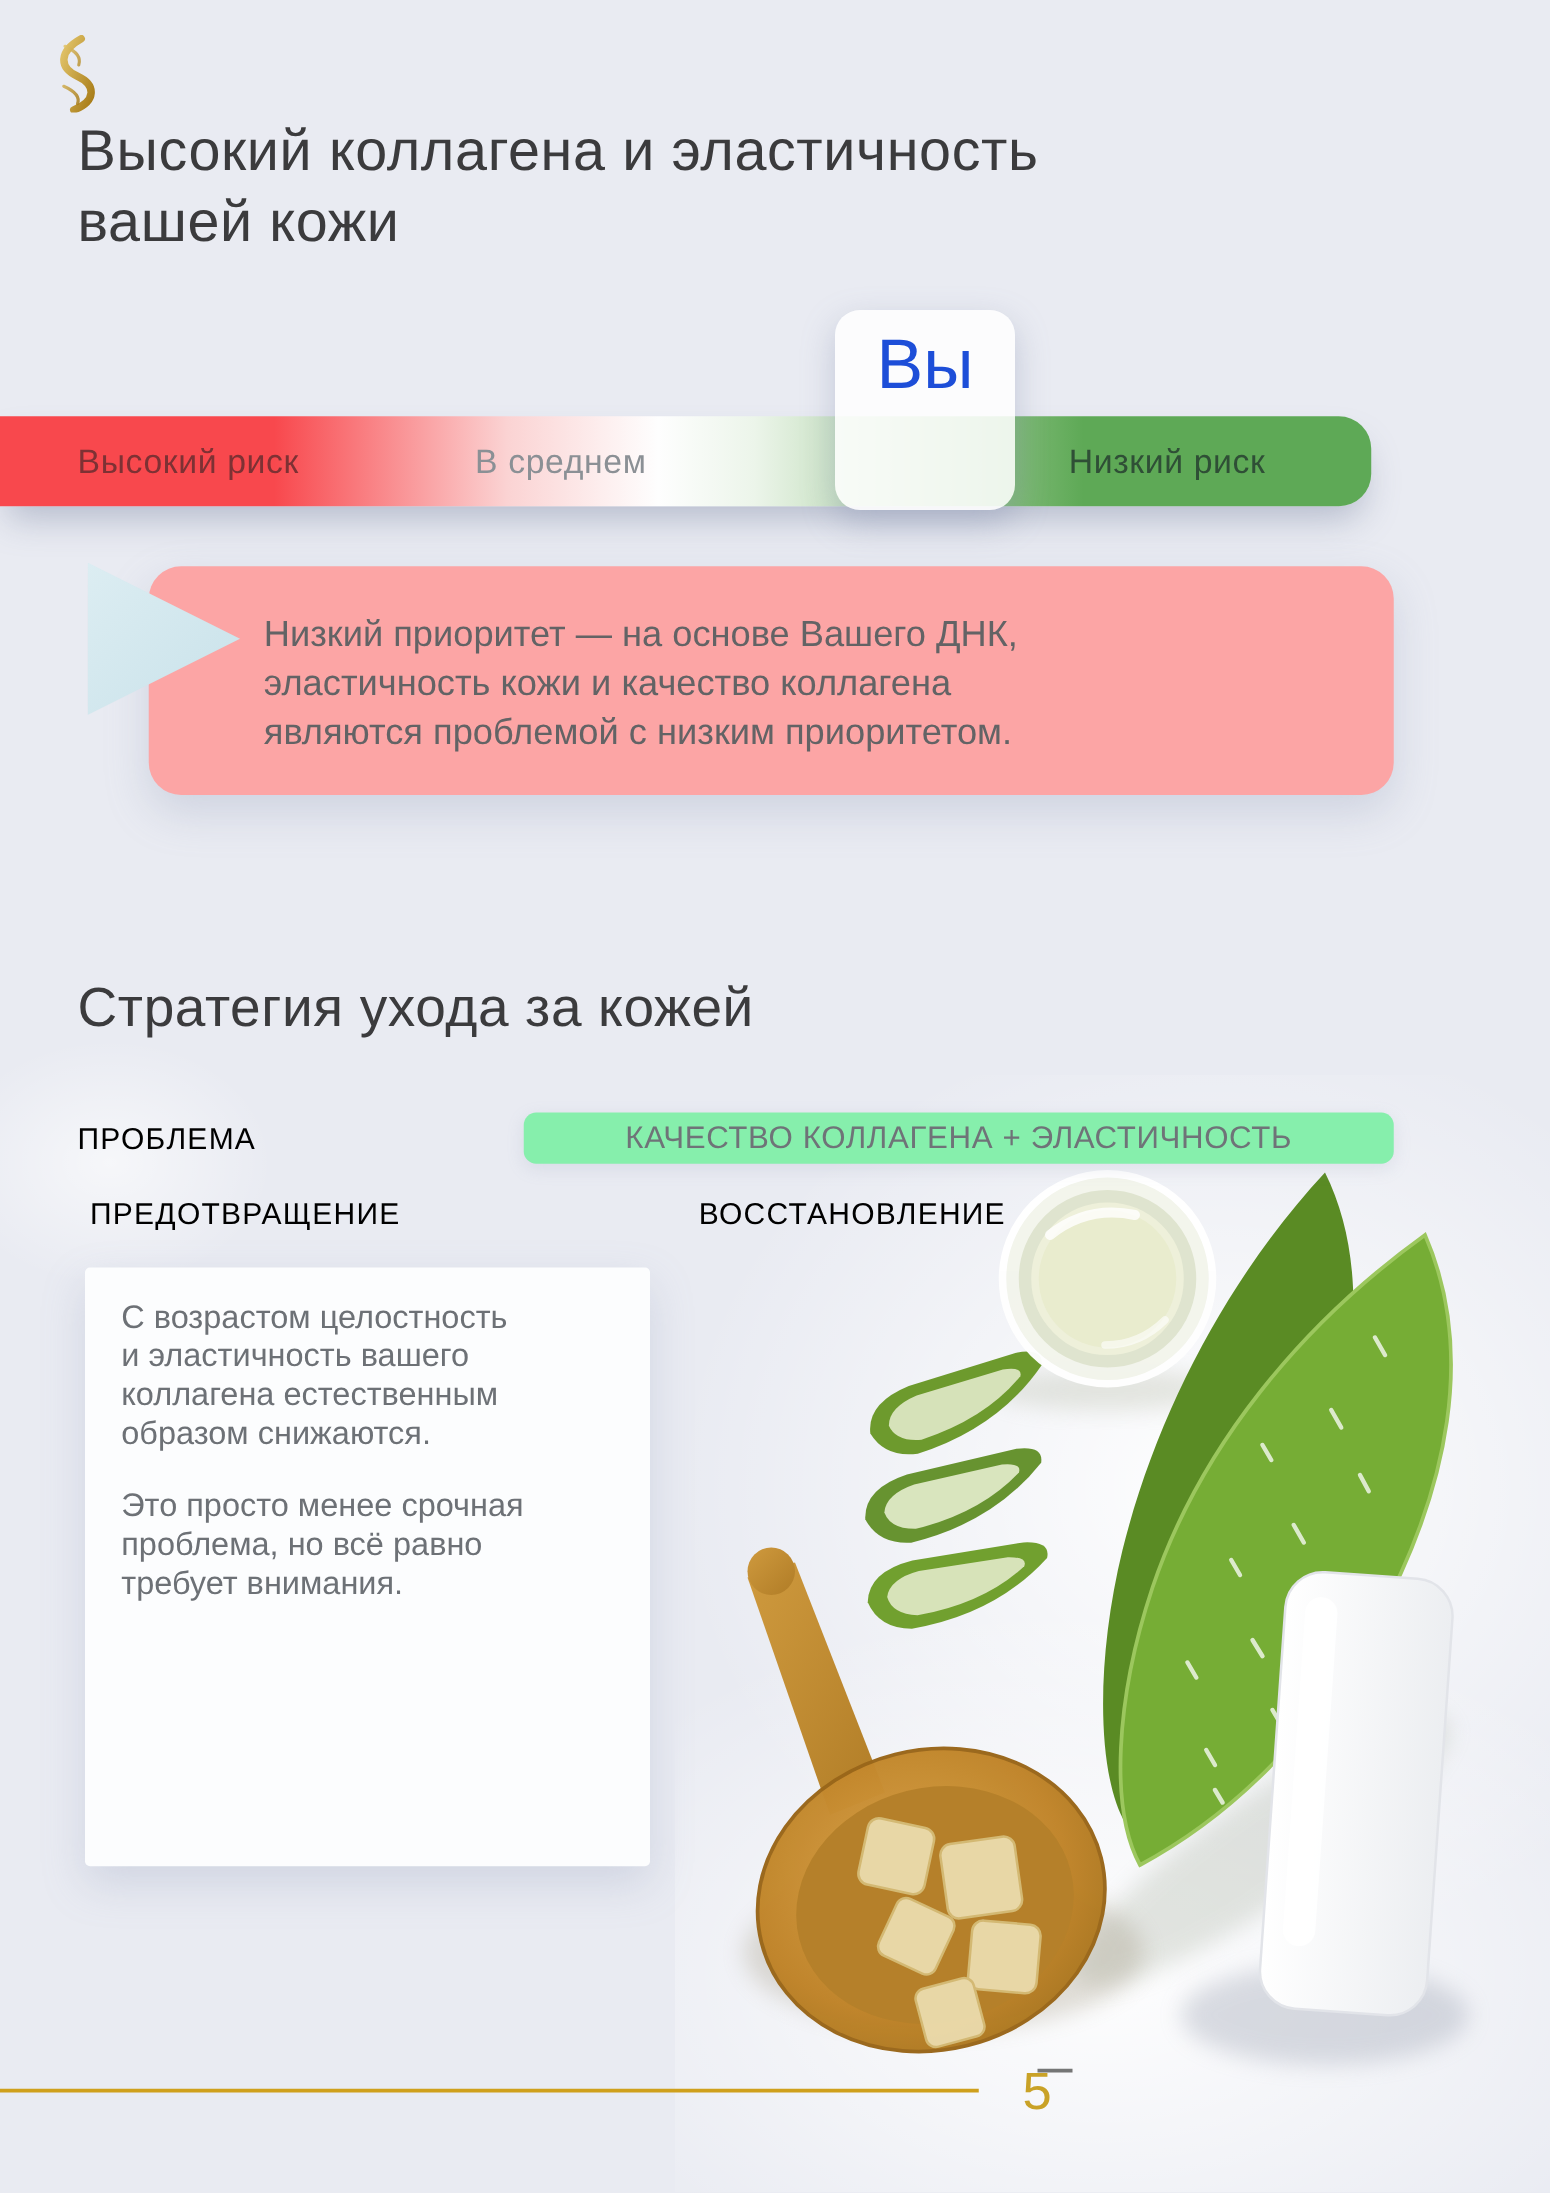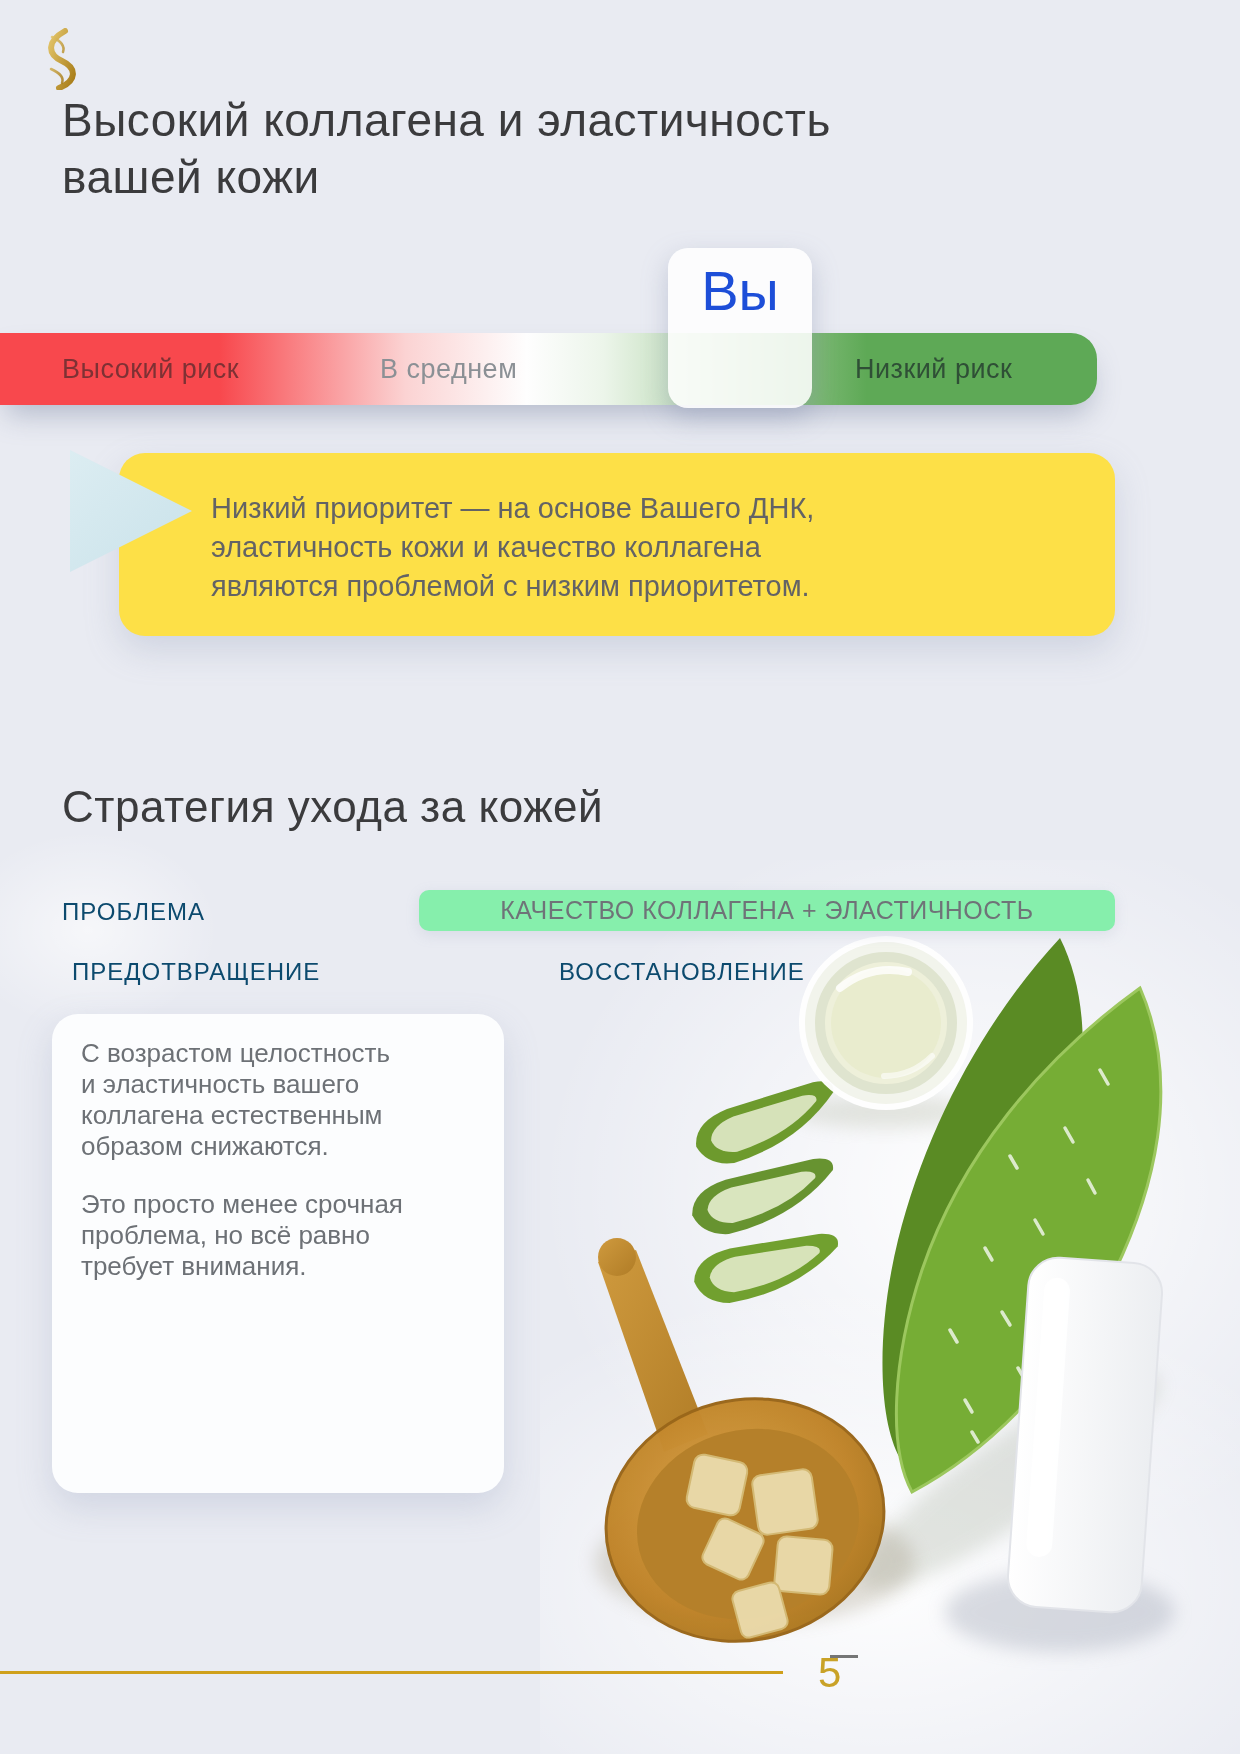--- a/index.html
+++ b/index.html
@@ -60,7 +60,7 @@
   }
   .callout-card{
     left:119px;top:453px;width:996px;height:183px;
-    background:#fde047;border-radius:26px;
+    background:#fca5a5;border-radius:26px;
     box-shadow:0 14px 34px rgba(140,150,180,.28);
     z-index:3;box-sizing:border-box;
     padding:36px 40px 0 92px;

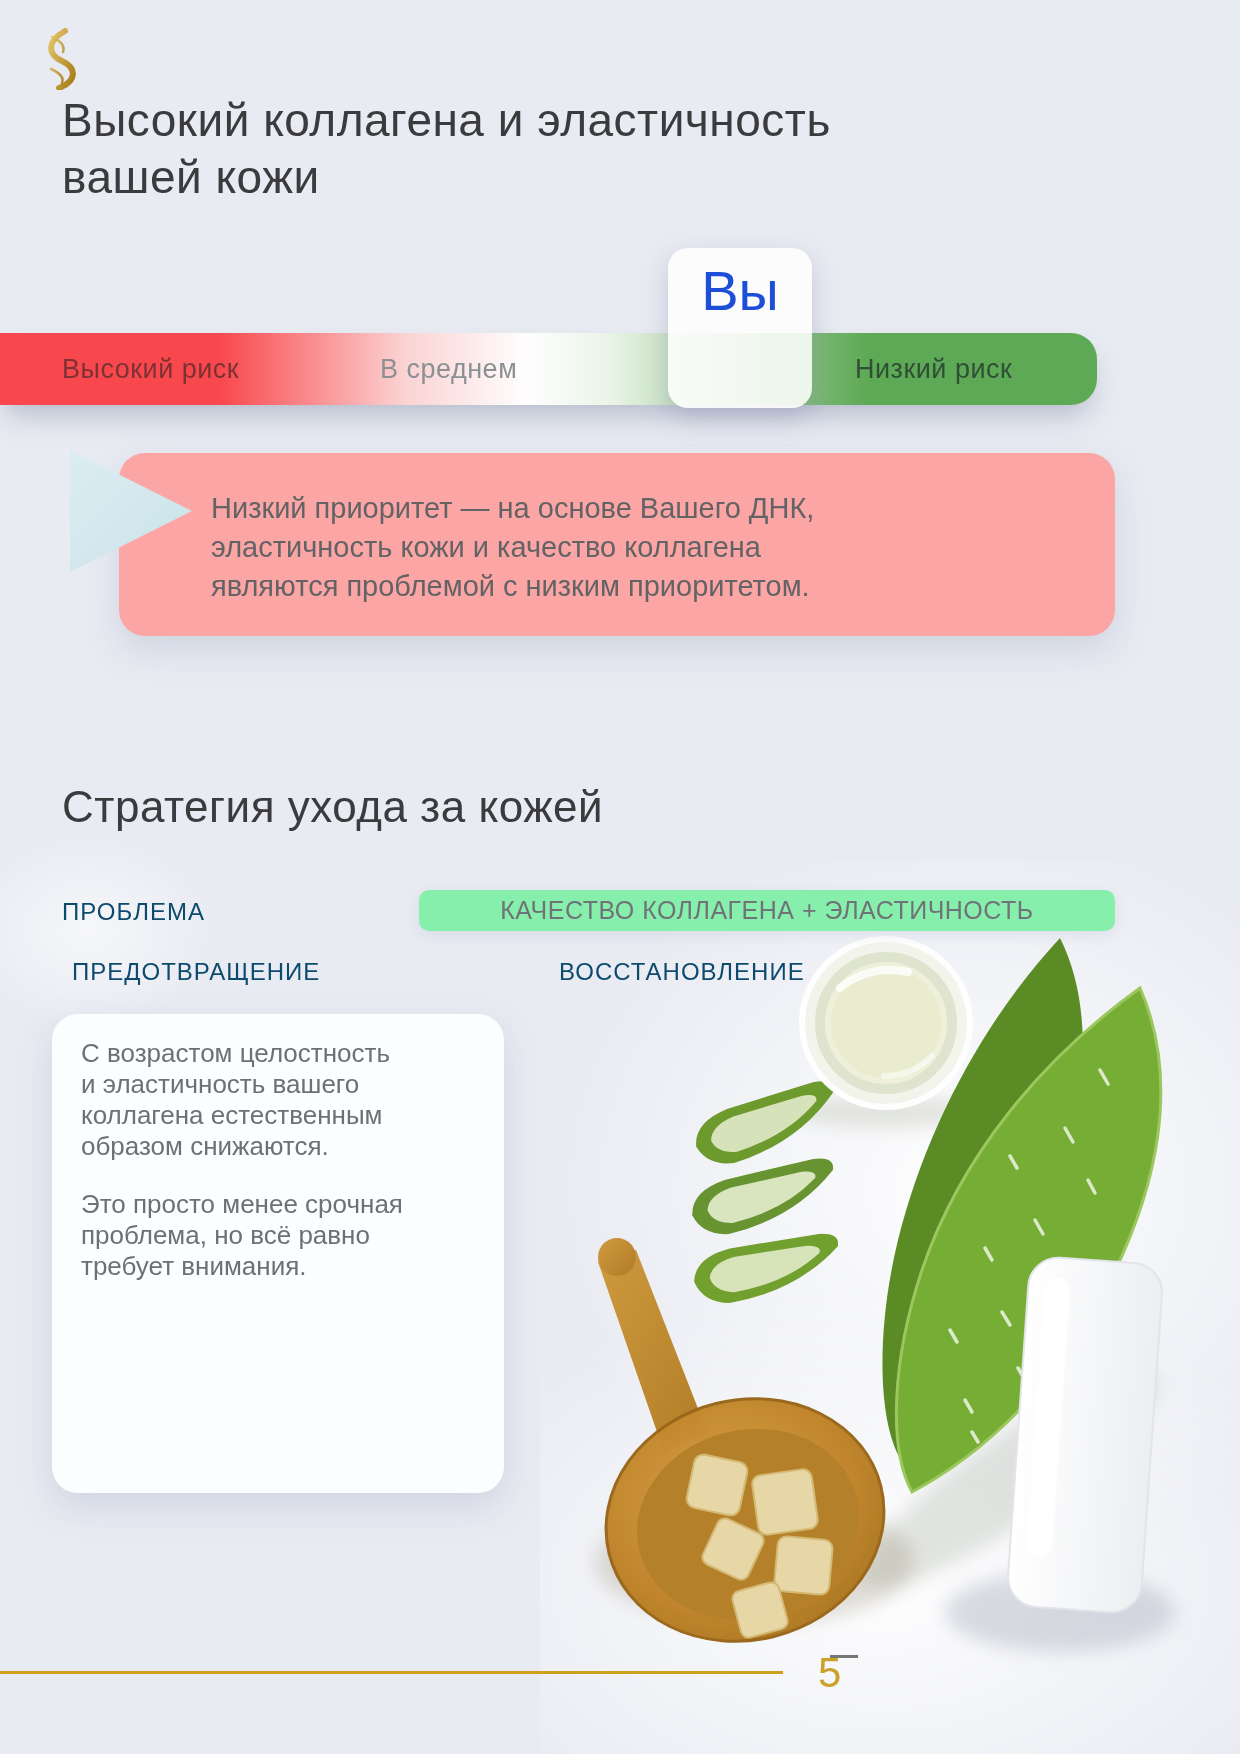--- a/index.html
+++ b/index.html
@@ -76,7 +76,7 @@
     z-index:3;letter-spacing:.5px;
   }
   .row-label{
-    font-size:24px;letter-spacing:1px;color:#0c4a6e;font-weight:400;z-index:3;
+    font-size:24px;letter-spacing:1px;color:#000000;font-weight:400;z-index:3;
   }
   .lbl-problem{left:62px;top:898px;}
   .lbl-prevention{left:62px;top:958px;margin-left:10px;}

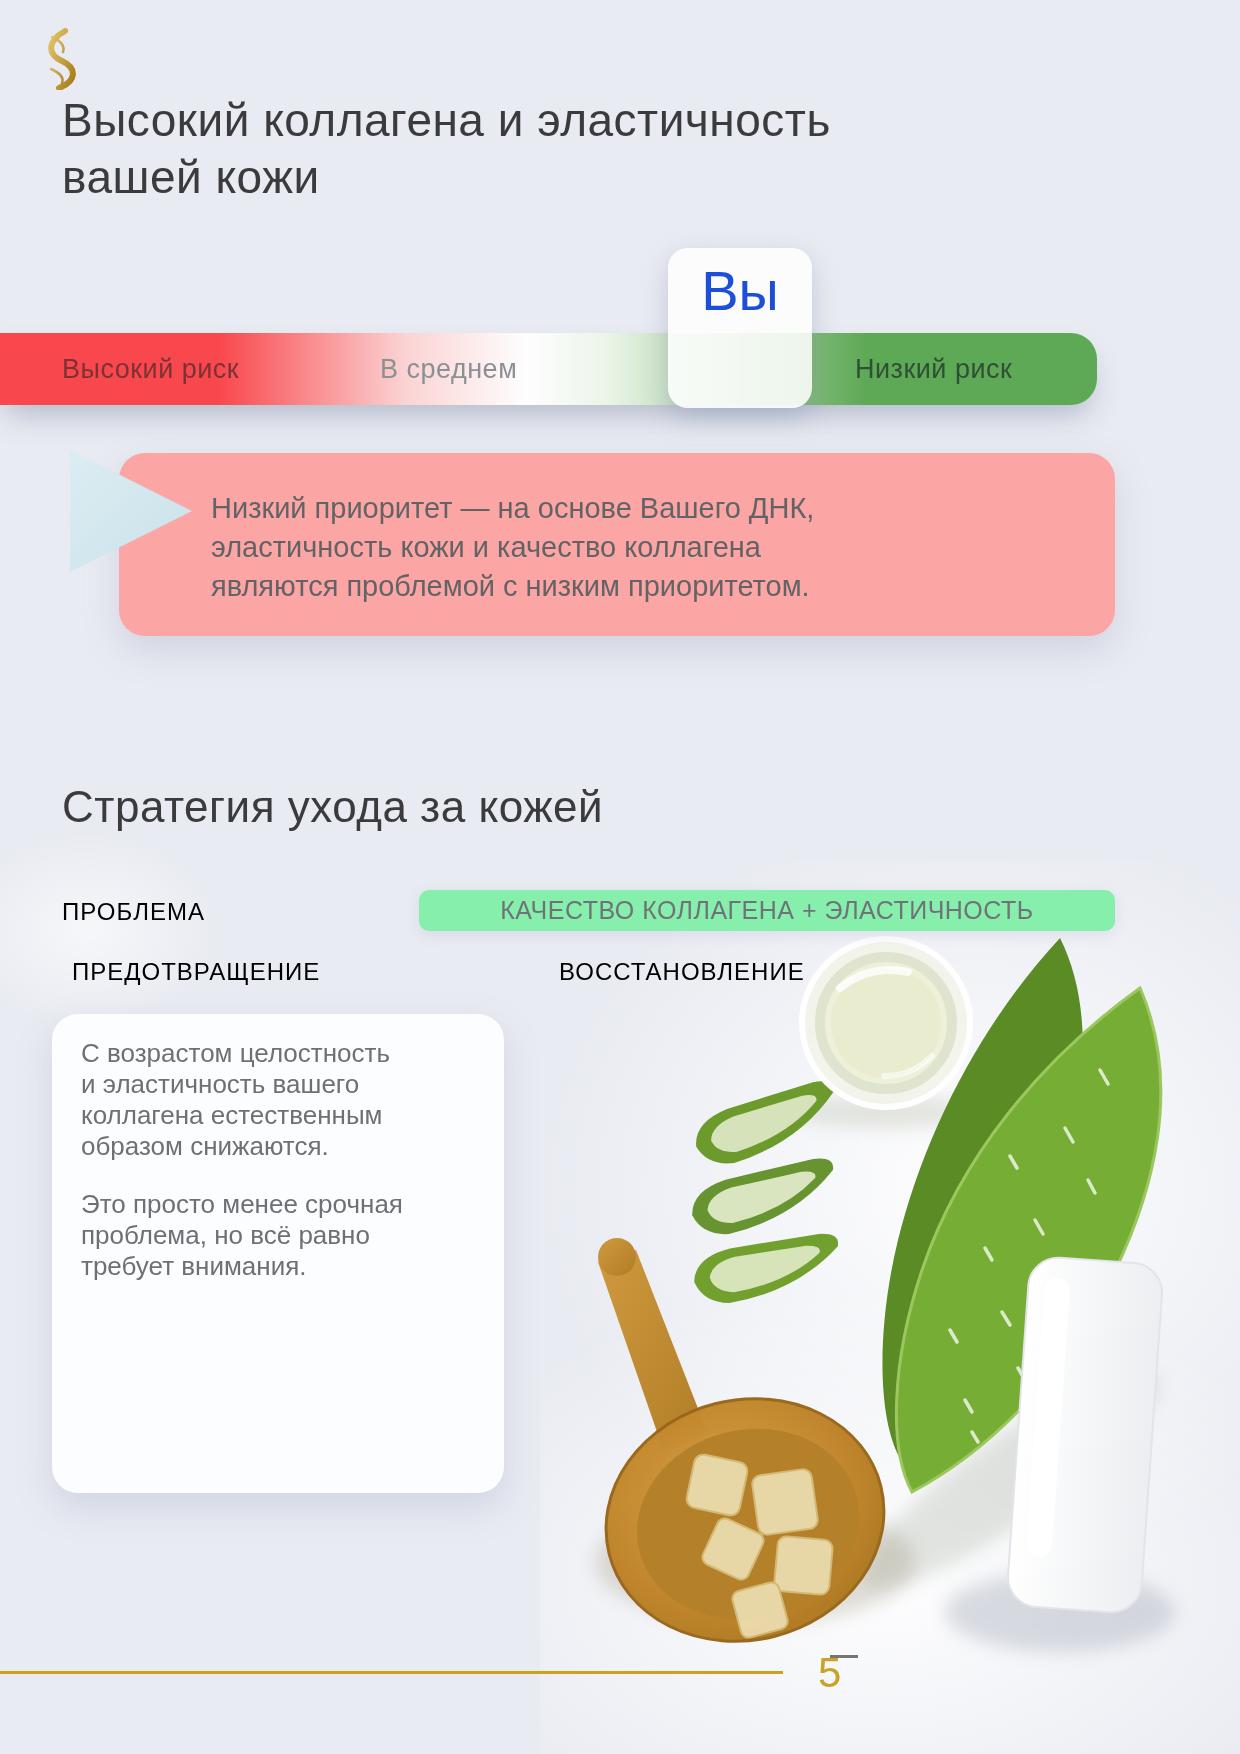--- a/index.html
+++ b/index.html
@@ -91,8 +91,8 @@
 
   
   .body-card{
-    left:52px;top:1014px;width:452px;height:479px;
-    background:#fcfdfe;border-radius:26px;
+    left:68px;top:1014px;width:452px;height:479px;
+    background:#fcfdfe;border-radius:4px;
     box-shadow:0 14px 34px rgba(140,150,180,.26);
     z-index:3;box-sizing:border-box;
     padding:24px 20px 0 29px;

